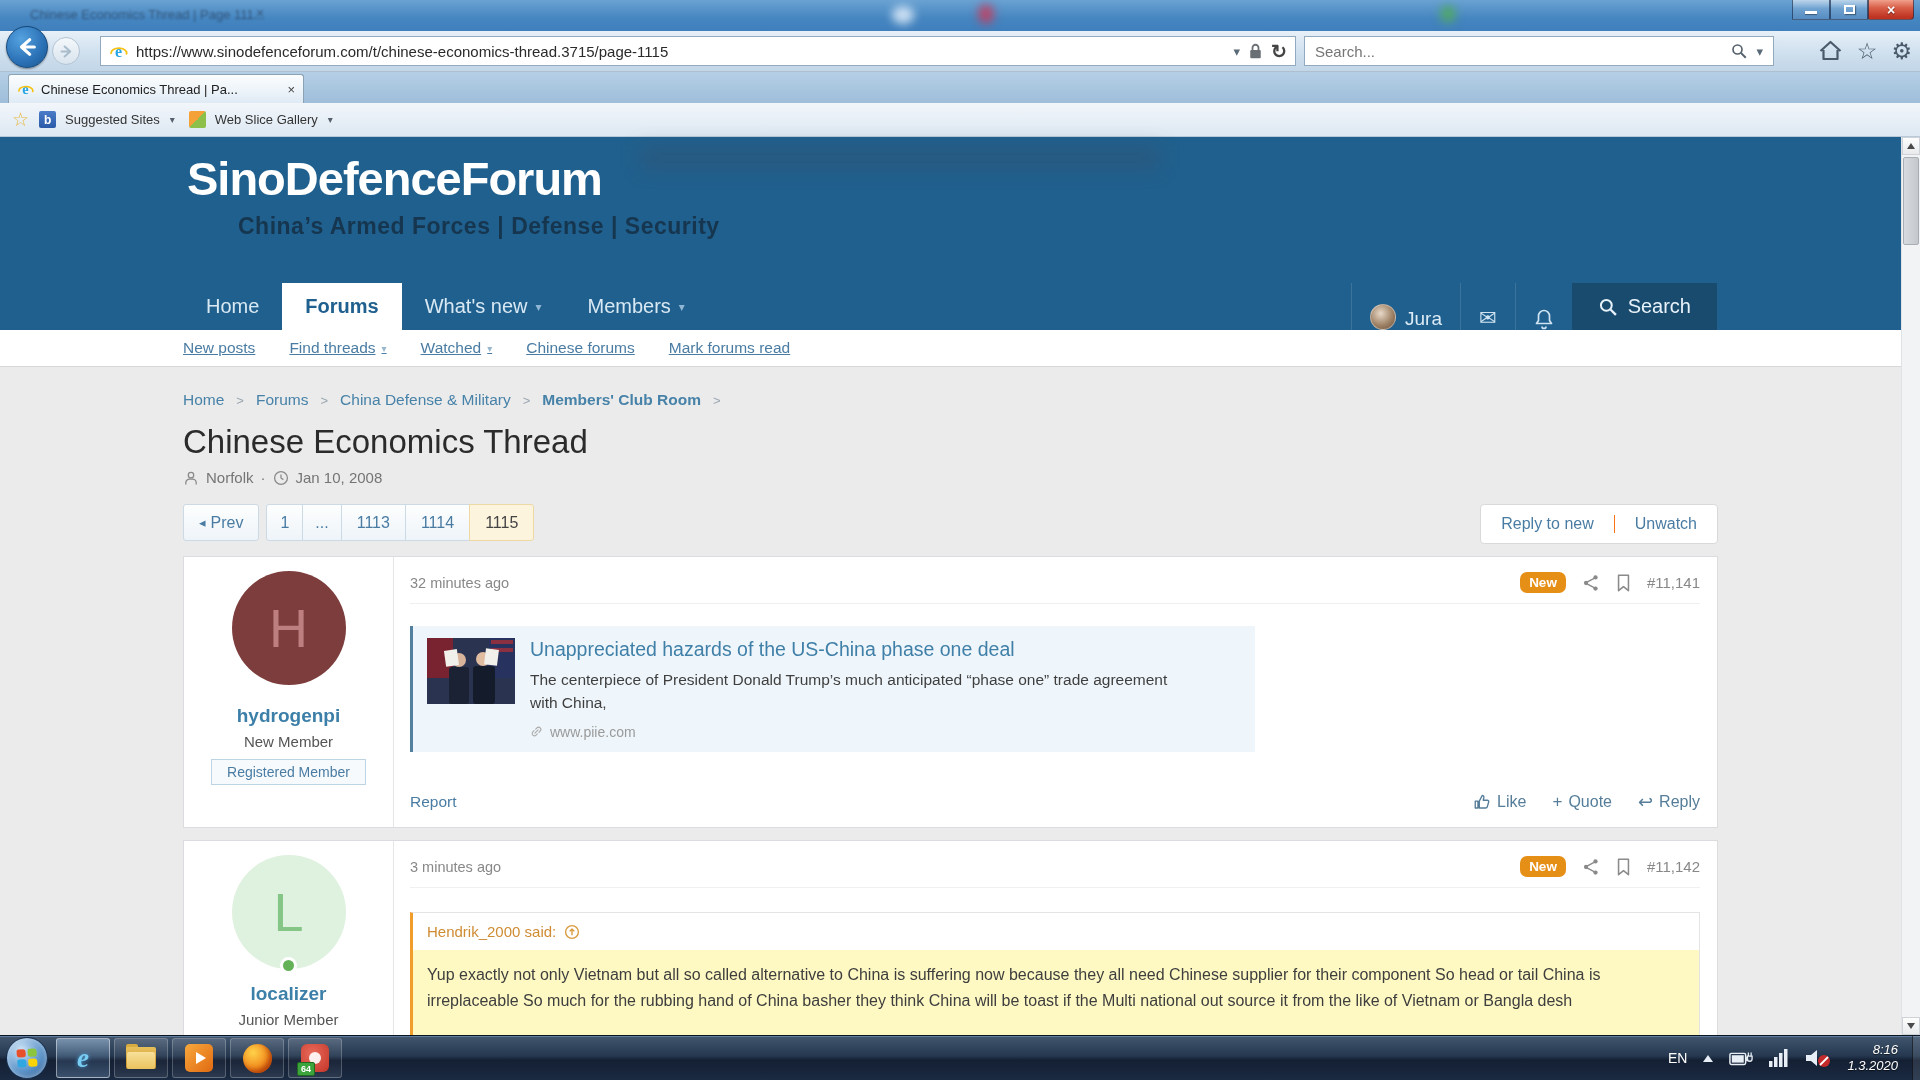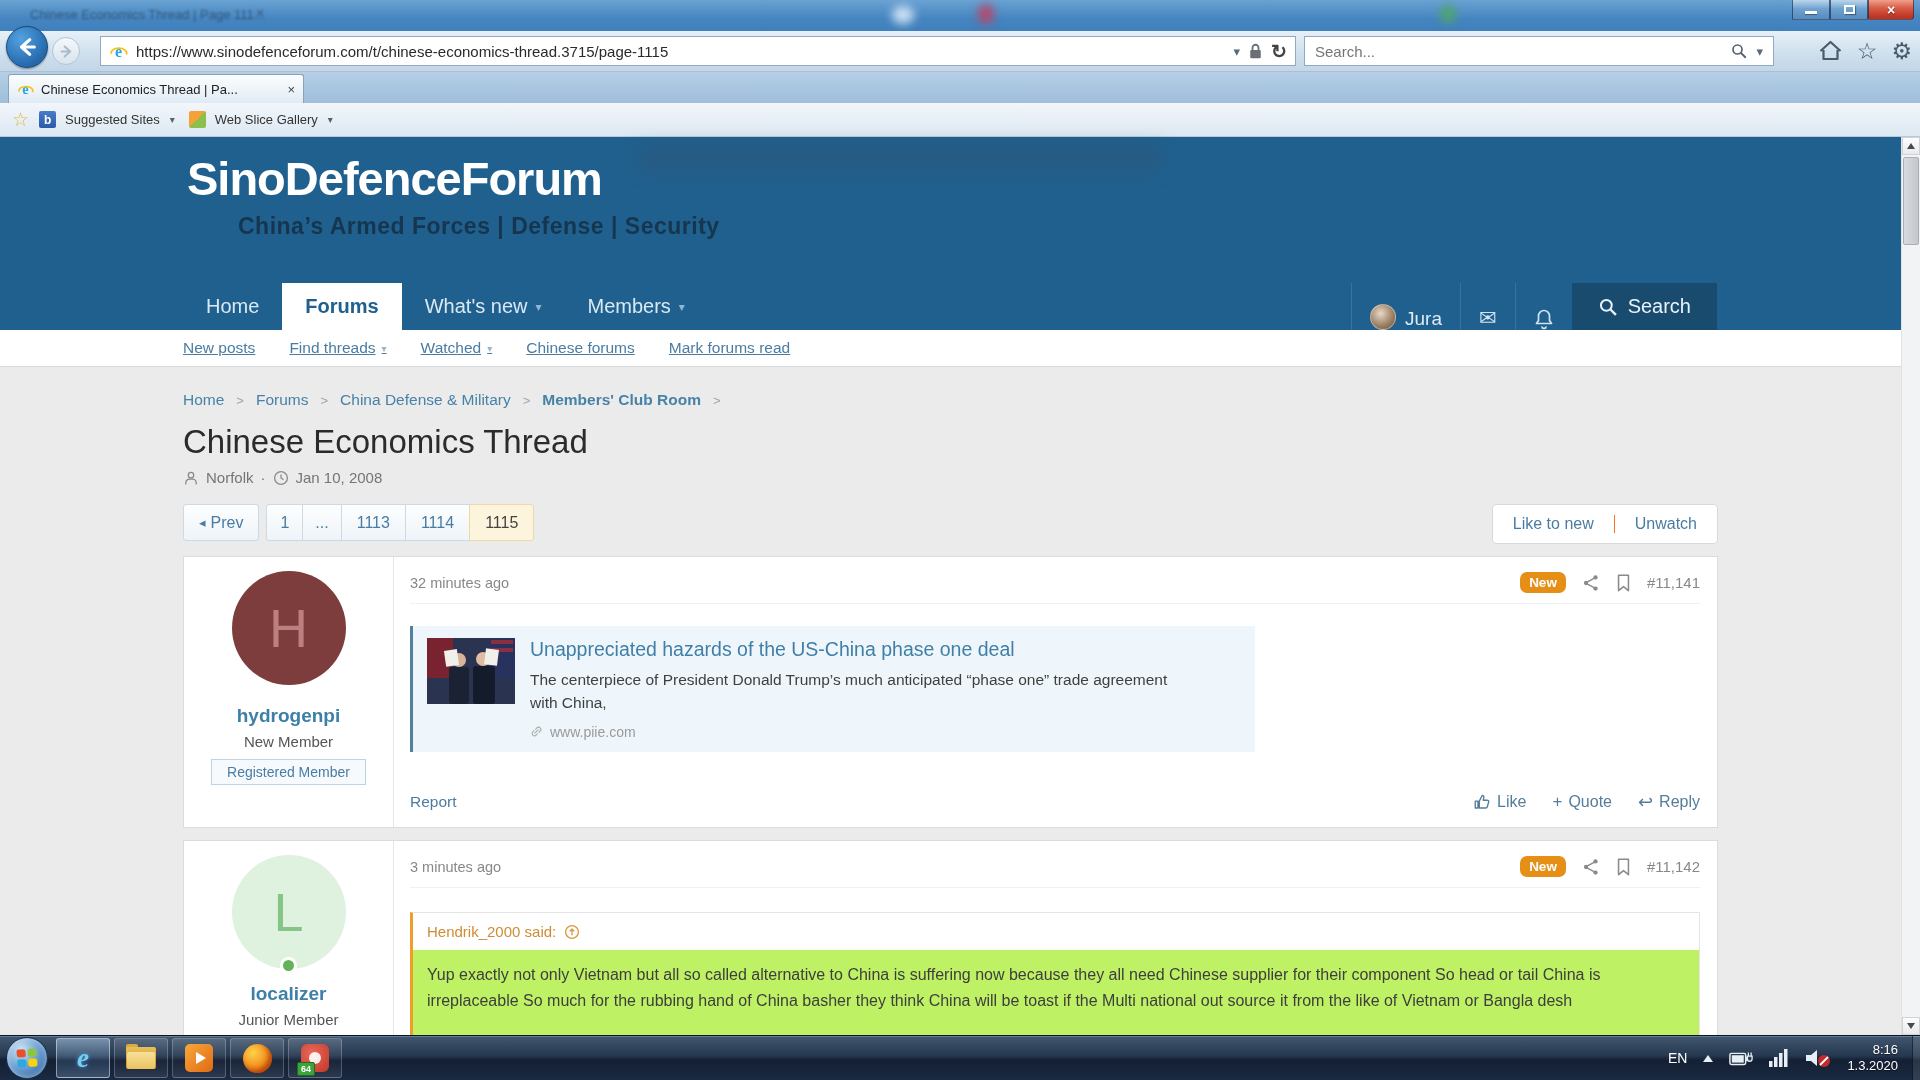--- a/index.html
+++ b/index.html
@@ -370,7 +370,7 @@
         </div>
         <div class="pager-spacer"></div>
         <div class="thread-actions">
-          <span class="ta-cell">Like to new</span>
+          <span class="ta-cell">Reply to new</span>
           <span class="ta-cell">Unwatch</span>
         </div>
       </div>

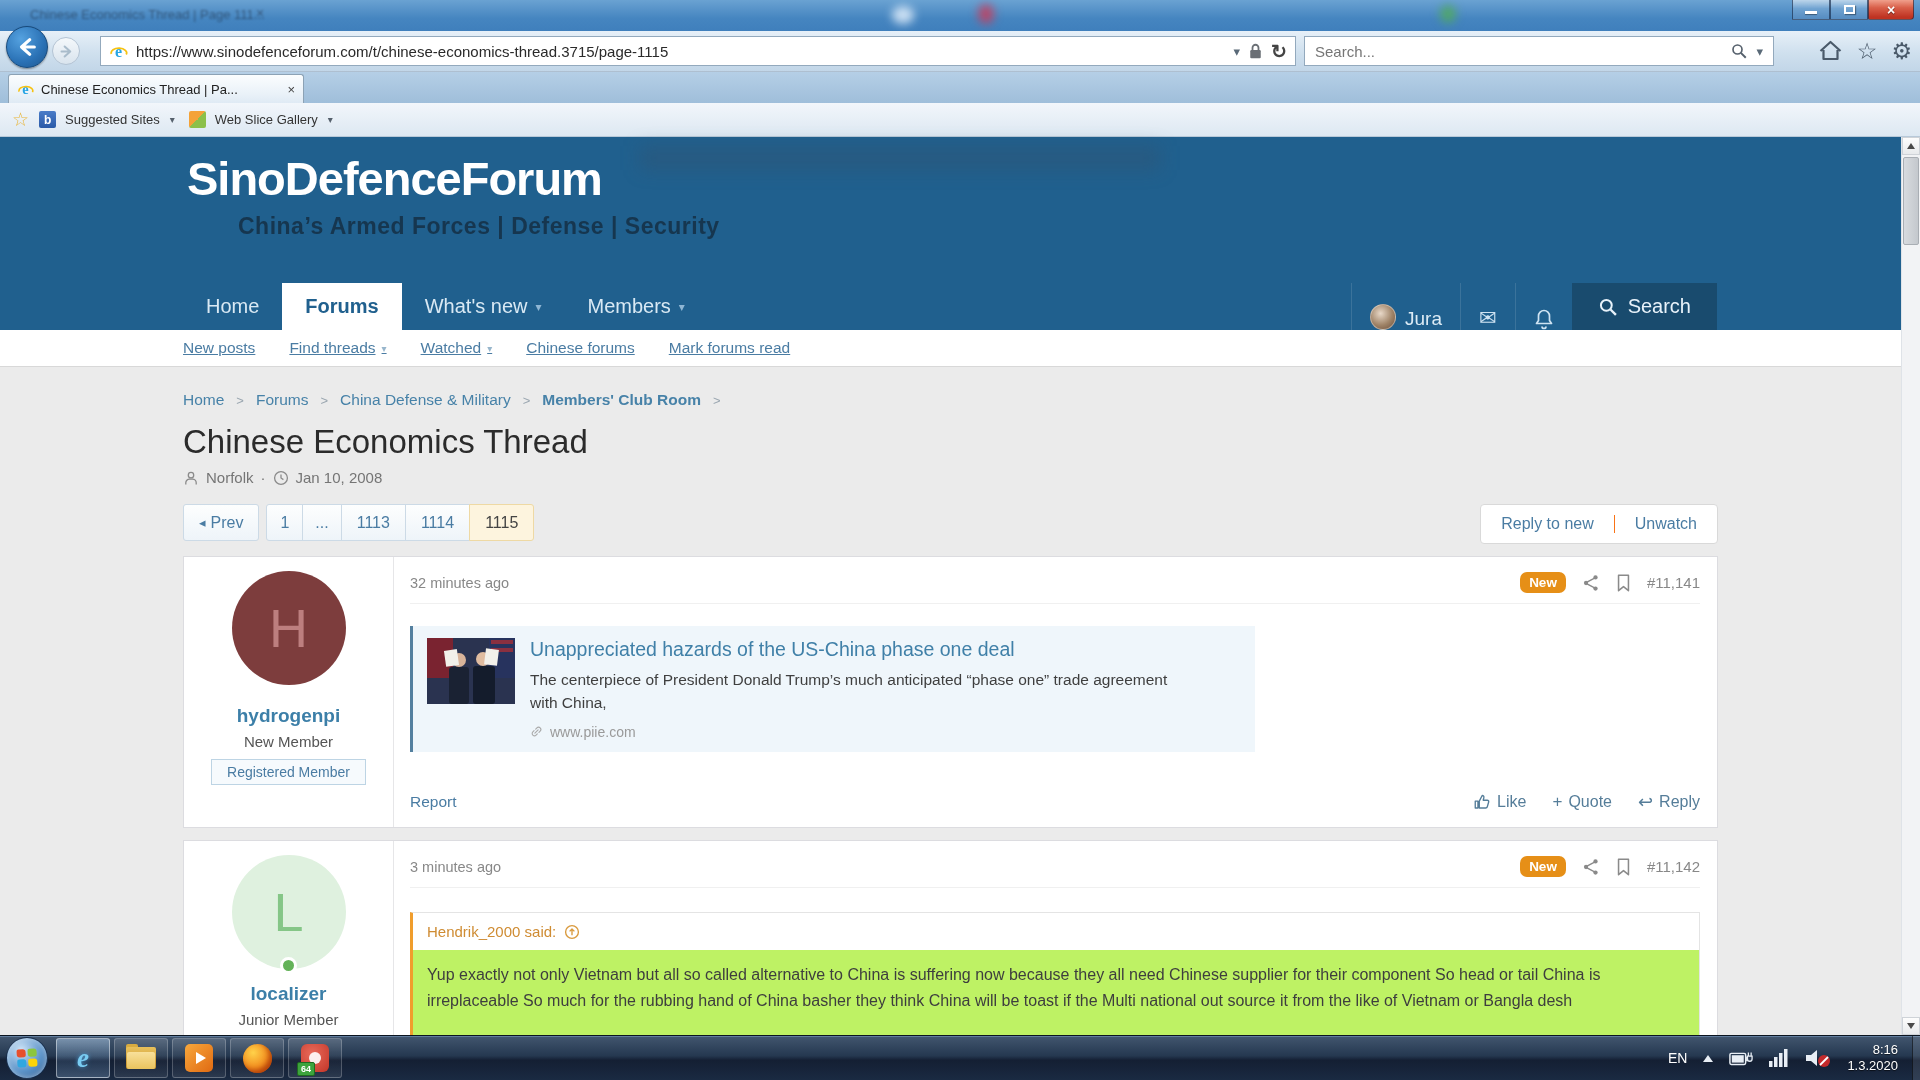--- a/index.html
+++ b/index.html
@@ -142,7 +142,7 @@
 
   .quote-block { margin-top:24px; border:1px solid #e4e4e4; border-left:3px solid #f09d2c; }
   .q-head { padding:10px 14px; display:flex; align-items:center; gap:8px; font-size:15px; color:#cf8c33; }
-  .q-body { background:#bef264; padding:12px 14px 20px; font-size:16px; color:#3e3e3e; line-height:1.65; }
+  .q-body { background:#fef9c3; padding:12px 14px 20px; font-size:16px; color:#3e3e3e; line-height:1.65; }
 
   
   .scrollbar { position:absolute; top:137px; right:0; width:19px; height:898px; background:#f2f3f5; border-left:1px solid #dfe3e8; z-index:7; }

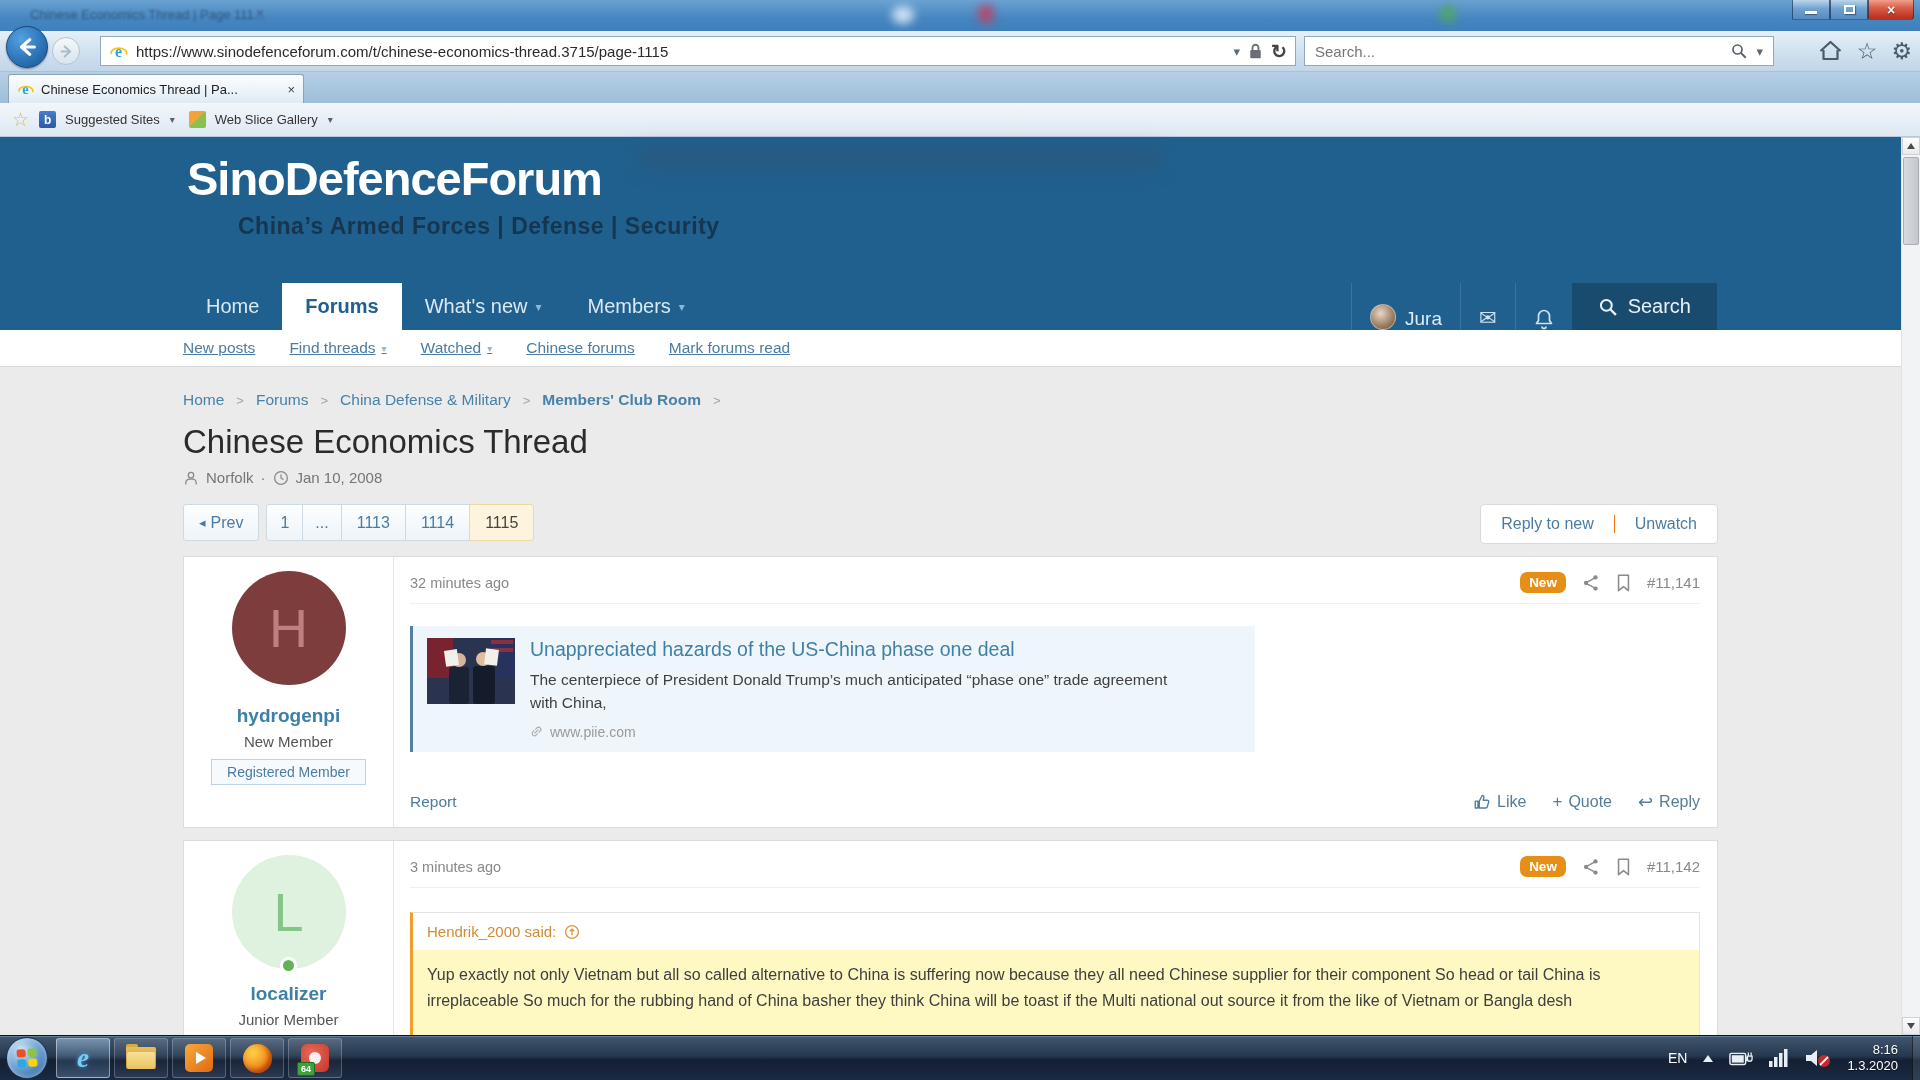--- a/index.html
+++ b/index.html
@@ -183,7 +183,7 @@
   .tray-lang { font-size:14px; color:#fff; }
   .tray-tri { width:0; height:0; border-left:5px solid transparent; border-right:5px solid transparent; border-bottom:7px solid #e8eef5; }
   .tray svg { display:block; }
-  .clock { text-align:right; font-size:13px; color:#fff; line-height:16px; text-shadow:0 1px 1px rgba(0,0,0,.6); }
+  .clock { text-align:right; font-size:13px; color:#fff; line-height:16px; text-shadow:0 1px 1px rgba(0,0,0,.6);font-style:italic; }
   .show-desktop { position:absolute; right:0; top:0; width:8px; height:45px; background:rgba(255,255,255,.10); border-left:1px solid rgba(0,0,0,.55); }
 </style>
 </head>

